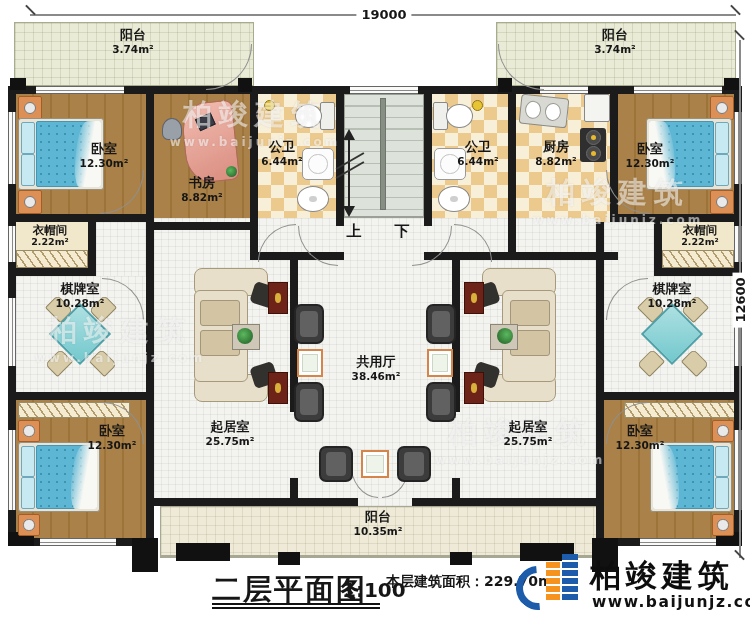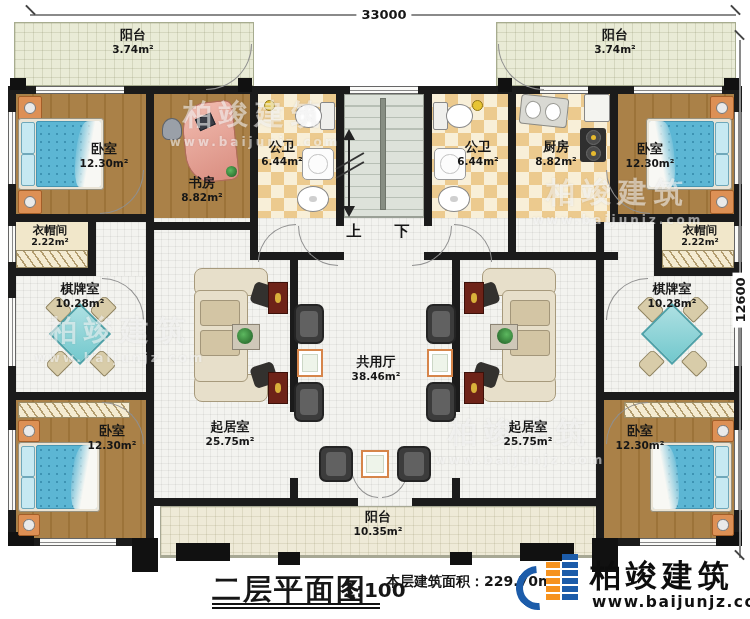--- a/index.html
+++ b/index.html
@@ -494,7 +494,7 @@
   <div class="dimline" style="left:30px;top:14px;width:706px;height:1.5px"></div>
   <div class="dimtick" style="left:24px;top:9px;width:13px;height:2px"></div>
   <div class="dimtick" style="left:729px;top:9px;width:13px;height:2px"></div>
-  <div class="dimlabel" style="left:384px;top:14px;transform:translate(-50%,-50%)">33000</div>
+  <div class="dimlabel" style="left:384px;top:14px;transform:translate(-50%,-50%)">19000</div>
   <div class="dimline" style="left:739px;top:40px;width:1.5px;height:518px"></div>
   <div class="dimtick" style="left:733px;top:34px;width:13px;height:2px"></div>
   <div class="dimtick" style="left:733px;top:554px;width:13px;height:2px"></div>

